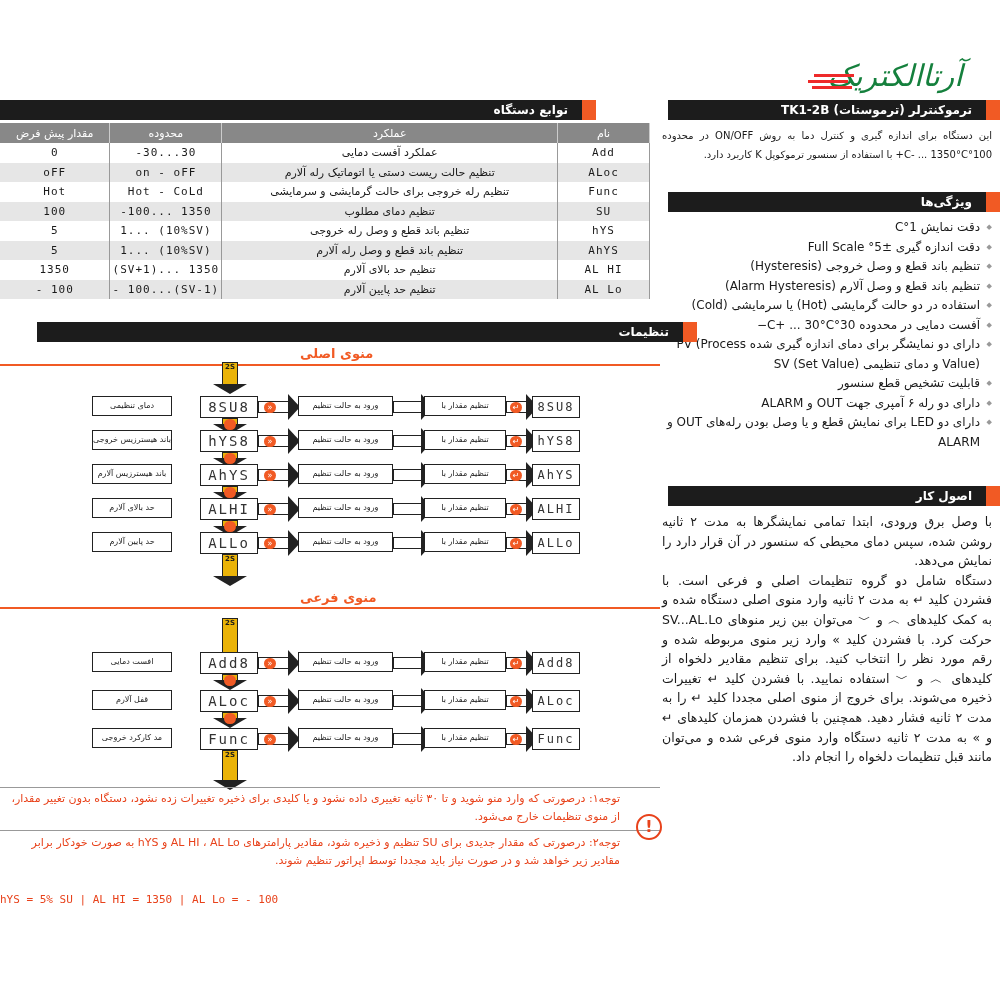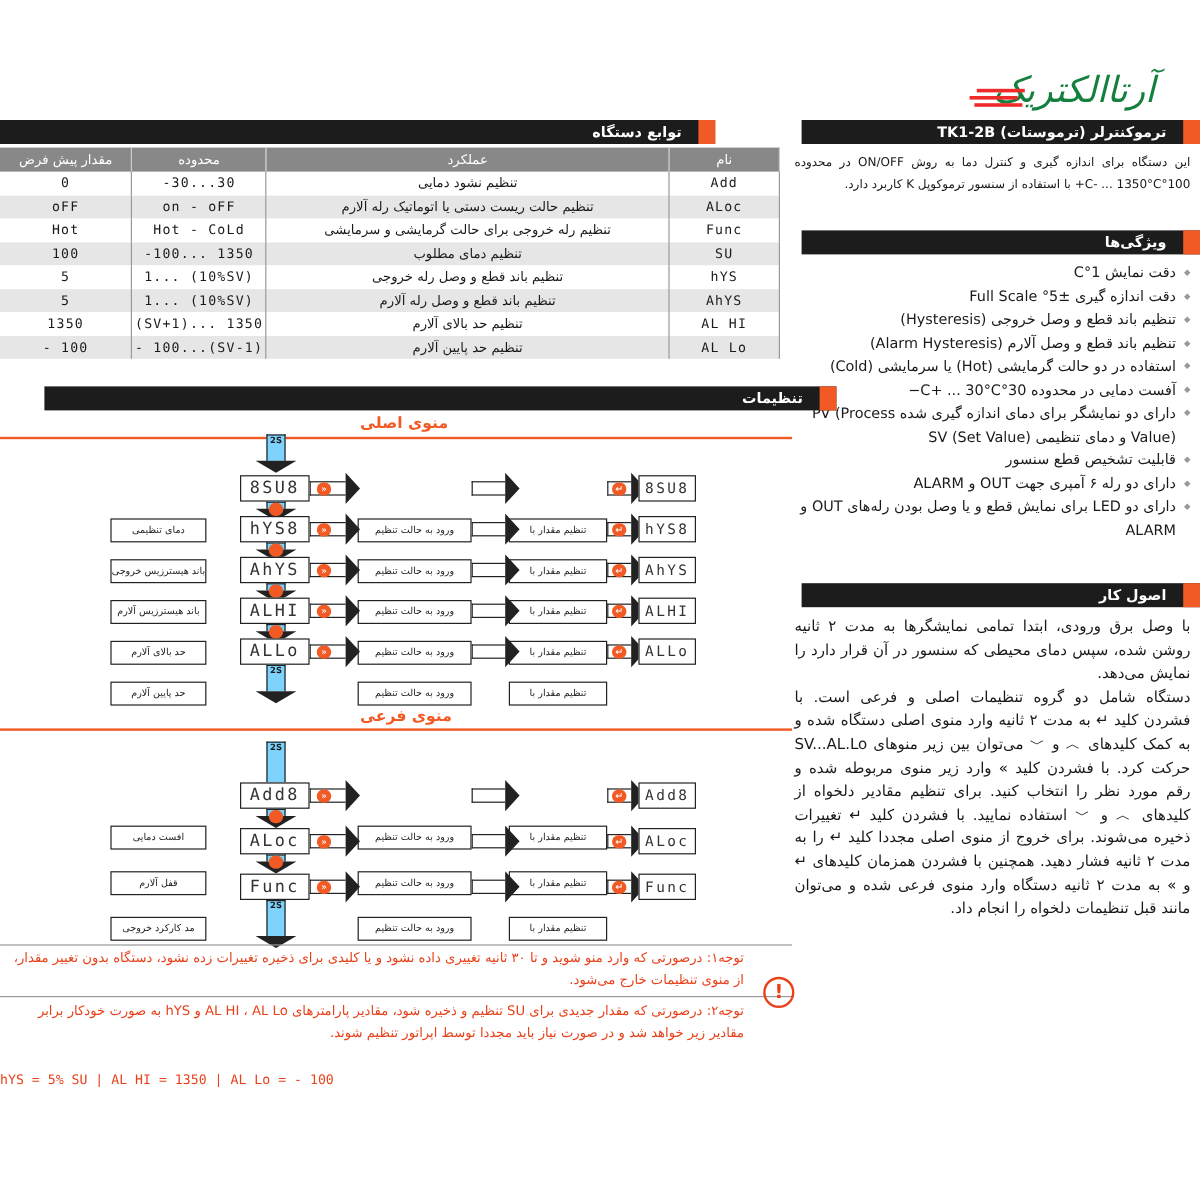--- a/index.html
+++ b/index.html
@@ -90,7 +90,7 @@
       <tr>
         <td class="segv">0</td>
         <td class="seg">-30...30</td>
-        <td style="direction: rtl;">تنظیم نشود دمایی</td>
+        <td style="direction: rtl;">عملکرد آفست دمایی</td>
         <td class="seg">Add</td>
       </tr>
       <tr>

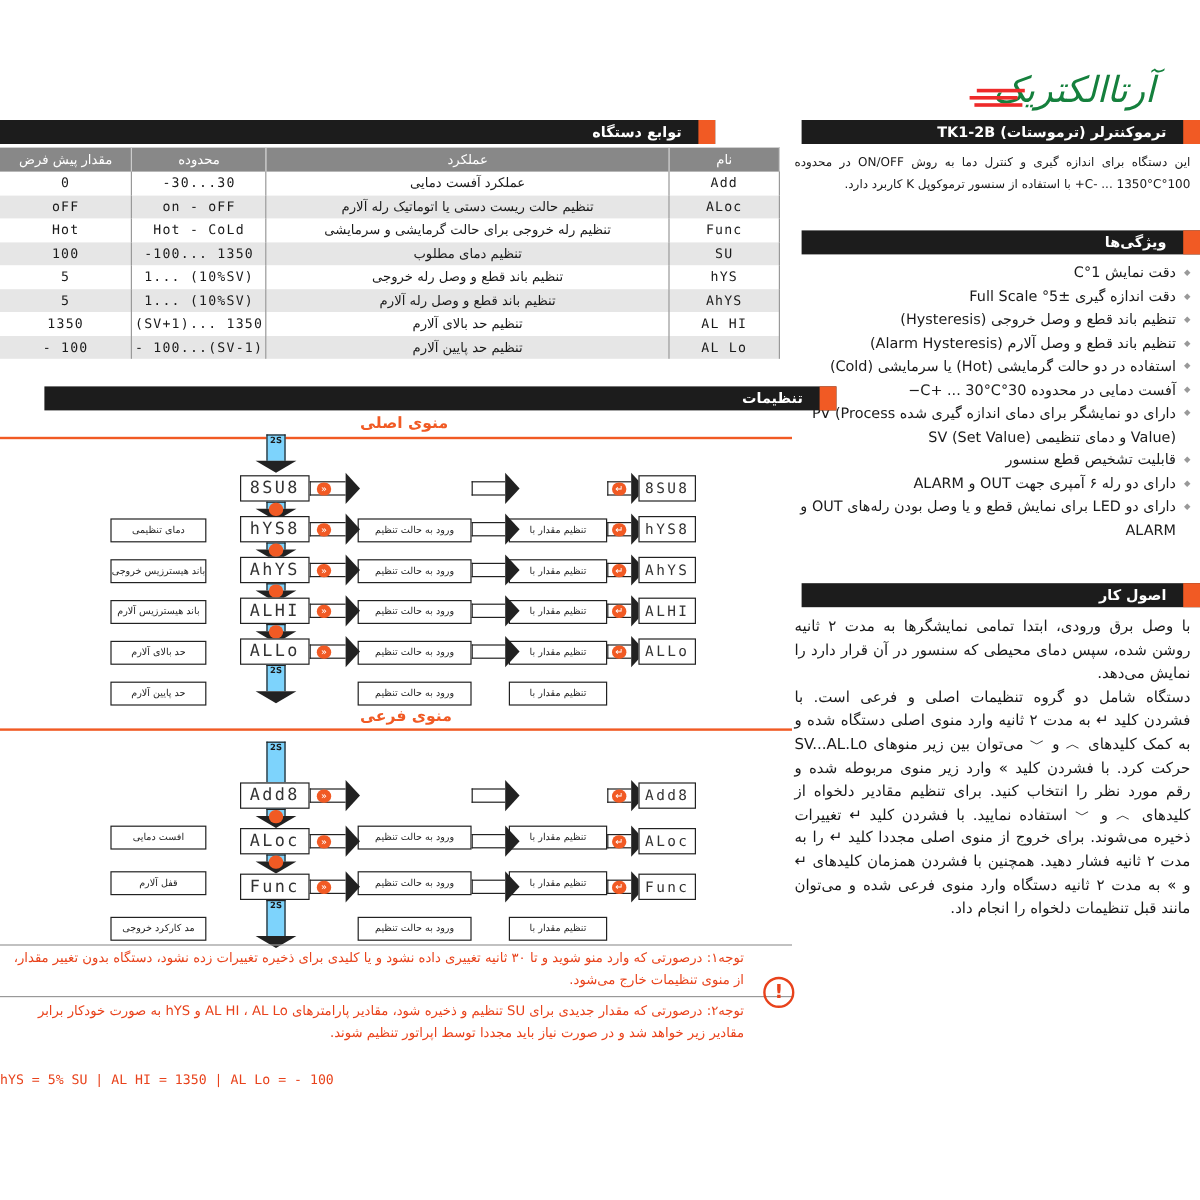--- a/index.html
+++ b/index.html
@@ -26,7 +26,7 @@
   .harrow { position: absolute; height: 12px; border: 1.5px solid #222; border-right: none; background: #fff; }
   .harrow::after { content: ""; position: absolute; right: -12px; top: -8px; border-left: 12px solid #222; border-top: 13px solid transparent; border-bottom: 13px solid transparent; }
   .vkey { position: absolute; width: 12px; height: 11px; border-radius: 6px; background: #f15a24; }
-  .varrow { position: absolute; width: 16px; border: 1.5px solid #222; border-bottom: none; background: #7dd3fc; font-size: 7px; text-align: center; font-weight: bold; }
+  .varrow { position: absolute; width: 16px; border: 1.5px solid #222; border-bottom: none; background: #eab308; font-size: 7px; text-align: center; font-weight: bold; }
   .varrow::after { content: ""; position: absolute; left: -10px; bottom: -10px; border-top: 10px solid #222; border-left: 17px solid transparent; border-right: 17px solid transparent; }
   .note { position: absolute; left: 0; width: 620px; color: #e8421b; font-size: 11px; direction: rtl; text-align: right; line-height: 18px; }
   .hr { position: absolute; height: 1px; background: #999; }

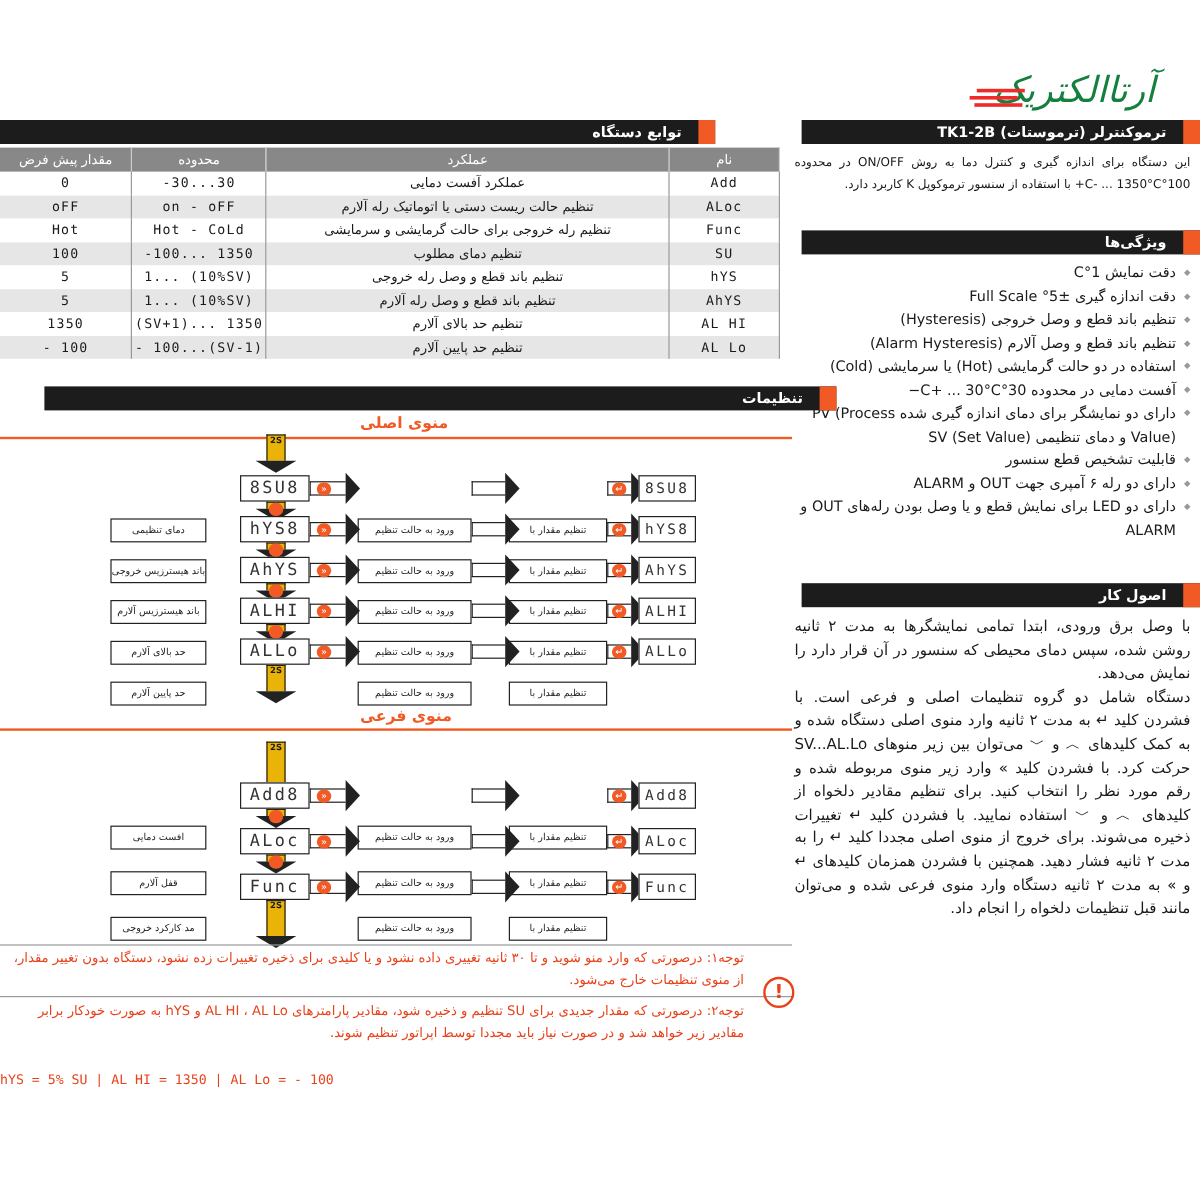--- a/index.html
+++ b/index.html
@@ -21,7 +21,7 @@
   table.fn td.seg, table.fn td.segv { font-family: "DejaVu Sans Mono", monospace; letter-spacing: 1px; }
   .section-title { position: absolute; color: #f15a24; font-weight: bold; font-size: 13px; direction: rtl; }
   .orange-line { position: absolute; height: 2px; background: #f15a24; }
-  .box { position: absolute; border: 1.5px solid #222; background: #fff; font-size: 8px; text-align: center; direction: rtl; margin-top: 36px; }
+  .box { position: absolute; border: 1.5px solid #222; background: #fff; font-size: 8px; text-align: center; direction: rtl; }
   .disp { position: absolute; border: 1.5px solid #222; background: #fff; font-family: "DejaVu Sans Mono", monospace; font-size: 14px; text-align: center; letter-spacing: 2px; color: #333; }
   .harrow { position: absolute; height: 12px; border: 1.5px solid #222; border-right: none; background: #fff; }
   .harrow::after { content: ""; position: absolute; right: -12px; top: -8px; border-left: 12px solid #222; border-top: 13px solid transparent; border-bottom: 13px solid transparent; }

